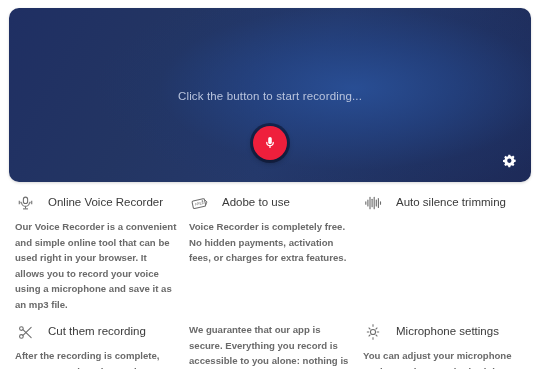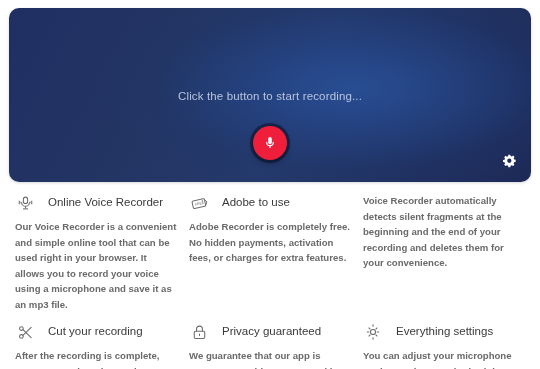--- a/index.html
+++ b/index.html
@@ -207,6 +207,21 @@
     </div>
 
     <div class="feature">
+      <div class="feature-head">
+        <span class="feature-icon">
+          <svg width="18" height="18" viewBox="0 0 24 24" stroke="#6d6d6d" stroke-width="1.5" stroke-linecap="round">
+            <line x1="2.4" y1="10.5" x2="2.4" y2="13.5"></line>
+            <line x1="5.2" y1="8" x2="5.2" y2="16"></line>
+            <line x1="8" y1="4.5" x2="8" y2="19.5"></line>
+            <line x1="10.8" y1="7" x2="10.8" y2="17"></line>
+            <line x1="13.6" y1="4.5" x2="13.6" y2="19.5"></line>
+            <line x1="16.4" y1="8" x2="16.4" y2="16"></line>
+            <line x1="19.2" y1="6" x2="19.2" y2="18"></line>
+            <line x1="22" y1="10.5" x2="22" y2="13.5"></line>
+          </svg>
+        </span>
+        <span class="feature-title">Auto silence trimming</span>
+      </div>
       <div class="feature-text">Voice Recorder automatically detects silent fragments at the beginning and the end of your recording and deletes them for your convenience.</div>
     </div>
 

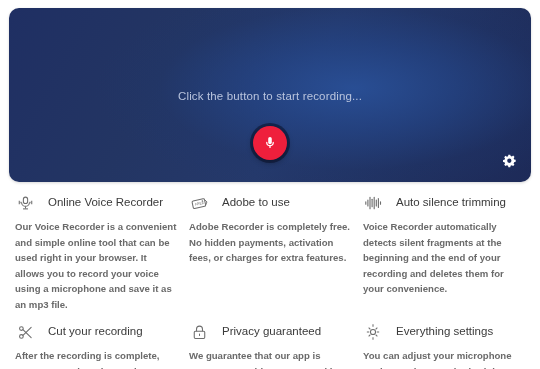--- a/index.html
+++ b/index.html
@@ -203,7 +203,7 @@
         </span>
         <span class="feature-title">Adobe to use</span>
       </div>
-      <div class="feature-text">Adobe Recorder is completely free. No hidden payments, activation fees, or charges for extra features.</div>
+      <div class="feature-text">Voice Recorder is completely free. No hidden payments, activation fees, or charges for extra features.</div>
     </div>
 
     <div class="feature">

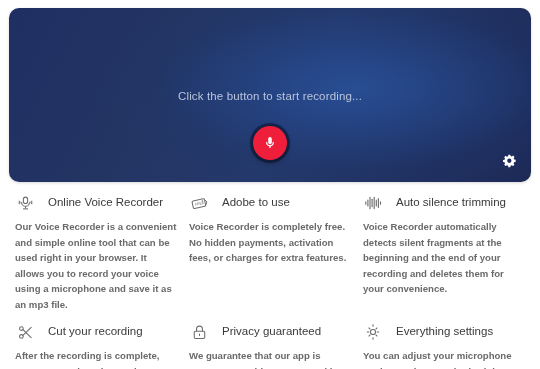--- a/index.html
+++ b/index.html
@@ -222,7 +222,6 @@
         </span>
         <span class="feature-title">Auto silence trimming</span>
       </div>
-      <div class="feature-text">Voice Recorder automatically detects silent fragments at the beginning and the end of your recording and deletes them for your convenience.</div>
     </div>
 
     <div class="feature">

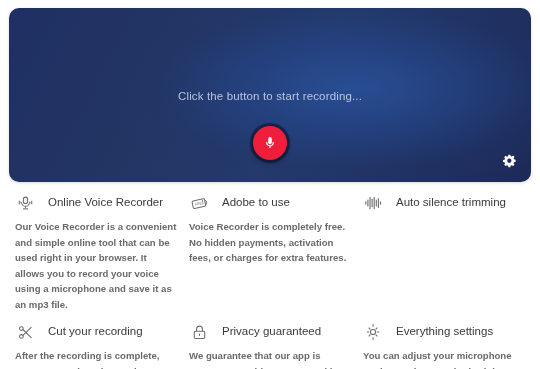--- a/index.html
+++ b/index.html
@@ -234,7 +234,7 @@
             <line x1="8.4" y1="16" x2="20" y2="4.6"></line>
           </svg>
         </span>
-        <span class="feature-title">Cut your recording</span>
+        <span class="feature-title">Cut them recording</span>
       </div>
       <div class="feature-text">After the recording is complete, you can crop it to the section you actually need.</div>
     </div>

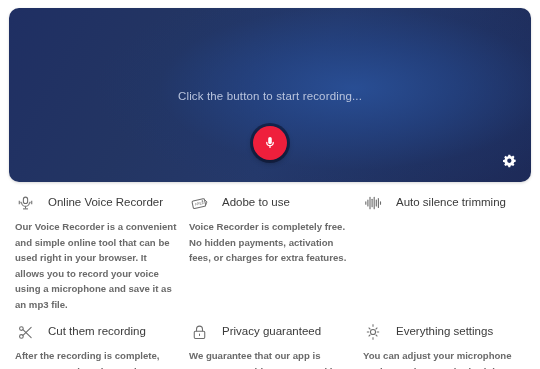--- a/index.html
+++ b/index.html
@@ -240,16 +240,6 @@
     </div>
 
     <div class="feature">
-      <div class="feature-head">
-        <span class="feature-icon">
-          <svg width="17" height="17" viewBox="0 0 24 24" fill="none" stroke="#6d6d6d" stroke-width="1.5">
-            <rect x="4.6" y="10.2" width="14.8" height="10.2" rx="1.6"></rect>
-            <path d="M7.8 10.2V7.2a4.2 4.2 0 0 1 8.4 0v3"></path>
-            <line x1="12" y1="13.6" x2="12" y2="16.8"></line>
-          </svg>
-        </span>
-        <span class="feature-title">Privacy guaranteed</span>
-      </div>
       <div class="feature-text">We guarantee that our app is secure. Everything you record is accessible to you alone: nothing is uploaded to our servers for storage.</div>
     </div>
 

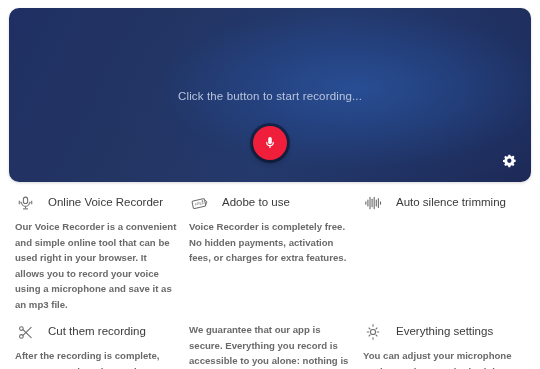--- a/index.html
+++ b/index.html
@@ -251,7 +251,7 @@
             <path d="M12 1.8v3.2M12 19v3.2M3.8 12H7M17 12h3.2M6.2 6.2l2.3 2.3M15.5 15.5l2.3 2.3M17.8 6.2l-2.3 2.3M8.5 15.5l-2.3 2.3"></path>
           </svg>
         </span>
-        <span class="feature-title">Everything settings</span>
+        <span class="feature-title">Microphone settings</span>
       </div>
       <div class="feature-text">You can adjust your microphone settings using standard Adobe Flash Player tools (decreasing echo and adjusting the volume).</div>
     </div>

